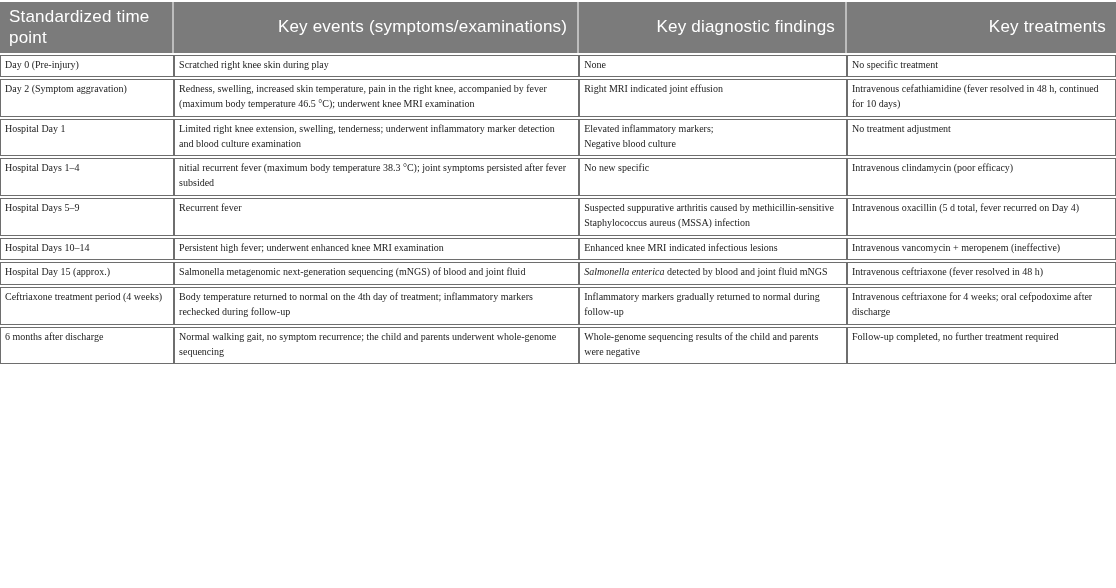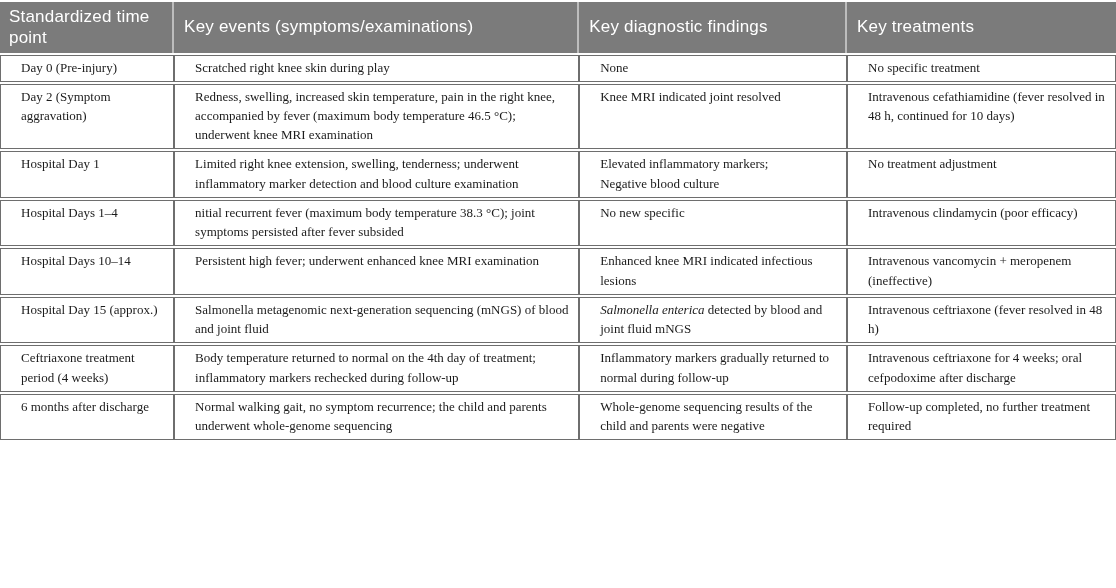--- a/index.html
+++ b/index.html
@@ -34,7 +34,7 @@
     letter-spacing: 0.2px;
     height: 50px;
     vertical-align: middle;
-    text-align: left;
+    text-align: right;
     padding: 4px 10px;
     border-right: 2px solid var(--header-sep, #b9b9b9);
     box-sizing: border-box;

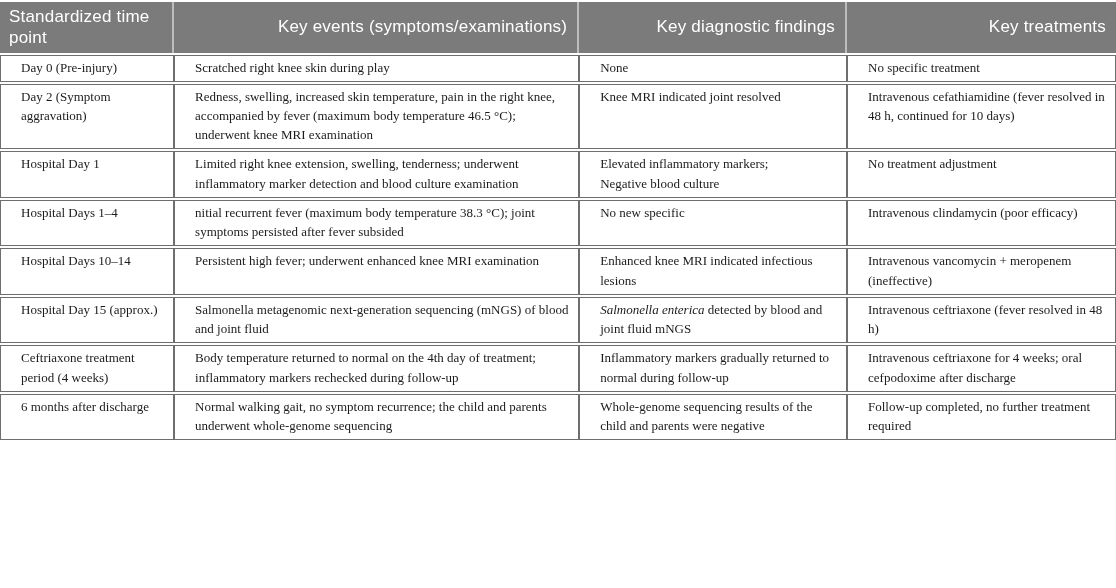--- a/index.html
+++ b/index.html
@@ -44,9 +44,9 @@
 
   td {
     border: 1px solid var(--cell-border, #6e6e6e);
-    padding: 2px 8px 4px 20px;
+    padding: 2px 8px 4px 4px;
     vertical-align: top;
-    font-size: 13px;
+    font-size: 10px;
     line-height: 1.48;
     white-space: pre-line;
     box-sizing: border-box;

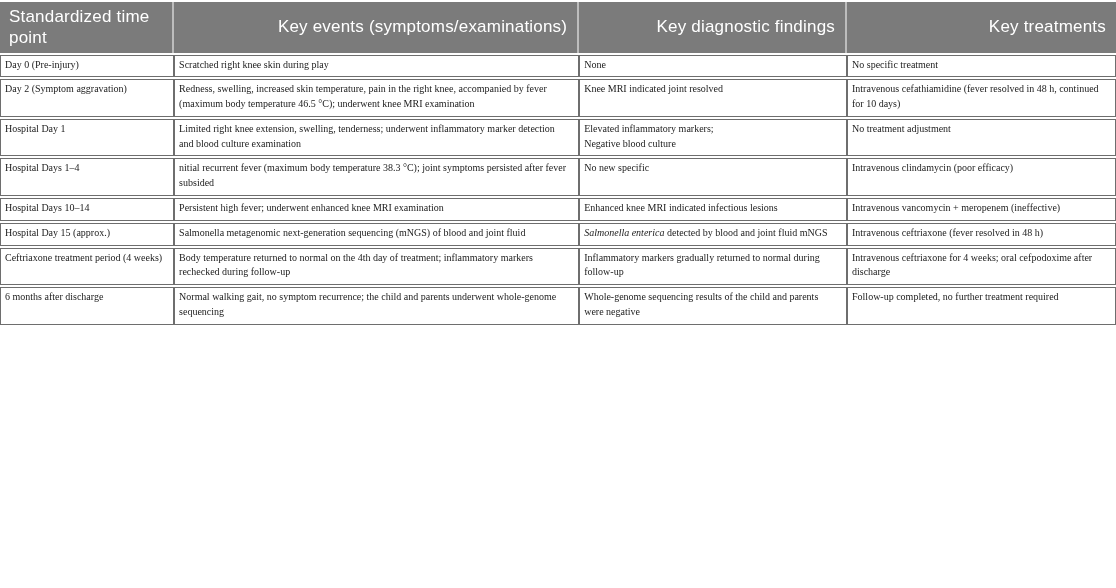--- a/index.html
+++ b/index.html
@@ -82,7 +82,7 @@
         <tr>
           <td>Day 2 (Symptom aggravation)</td>
           <td>Redness, swelling, increased skin temperature, pain in the right knee, accompanied by fever (maximum body temperature 46.5 °C); underwent knee MRI examination</td>
-          <td>Knee MRI indicated joint resolved</td>
+          <td>Right MRI indicated joint effusion</td>
           <td>Intravenous cefathiamidine (fever resolved in 48 h, continued for 10 days)</td>
         </tr>
         <tr>

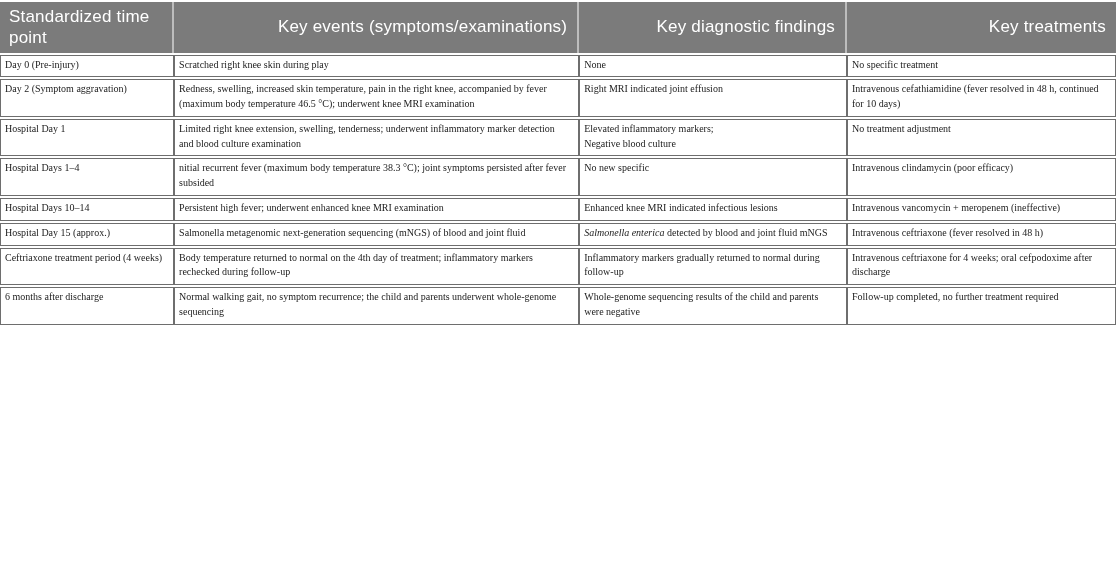--- a/index.html
+++ b/index.html
@@ -99,6 +99,12 @@
           <td>Intravenous clindamycin (poor efficacy)</td>
         </tr>
         <tr>
+          <td>Hospital Days 5–9</td>
+          <td>Recurrent fever</td>
+          <td>Suspected suppurative arthritis caused by methicillin-sensitive Staphylococcus aureus (MSSA) infection</td>
+          <td>Intravenous oxacillin (5 d total, fever recurred on Day 4)</td>
+        </tr>
+        <tr>
           <td>Hospital Days 10–14</td>
           <td>Persistent high fever; underwent enhanced knee MRI examination</td>
           <td>Enhanced knee MRI indicated infectious lesions</td>

